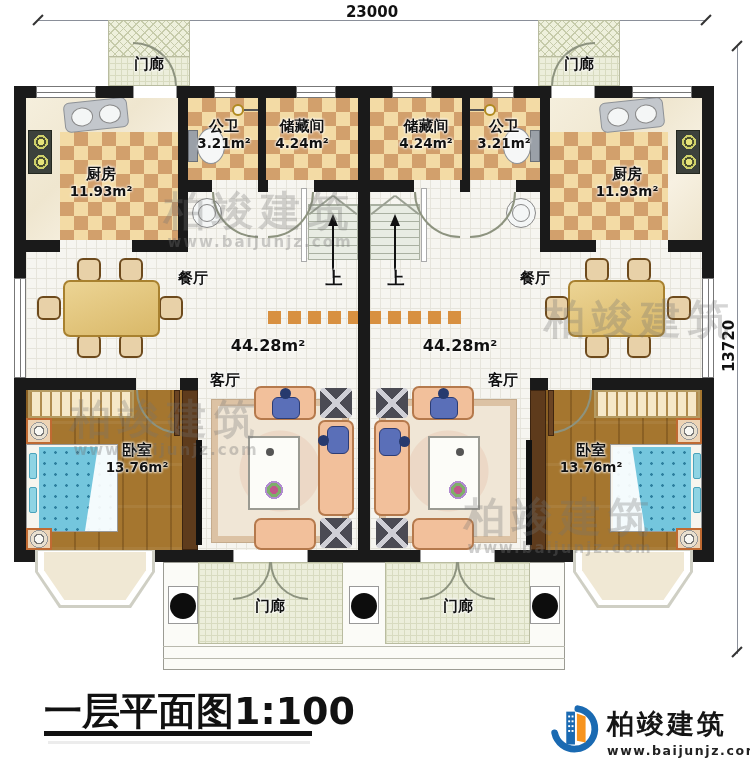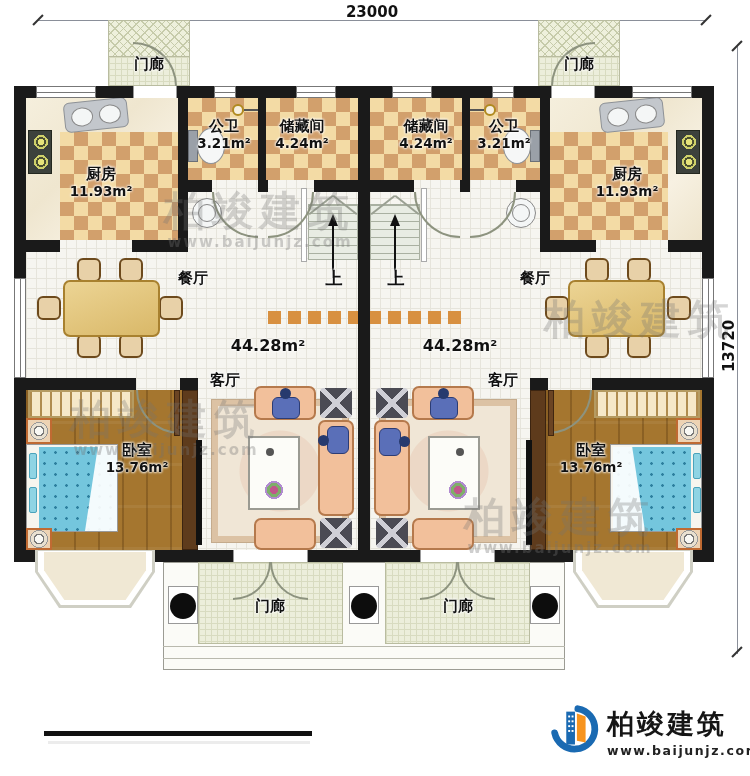--- a/index.html
+++ b/index.html
@@ -374,6 +374,7 @@
     <span class="small">www.baijunjz.com</span>
   </div>
 
+  <div class="ftitle"><span>一层平面图</span><span>1:100</span></div>
   <div class="funder1"></div>
   <div class="funder2"></div>
 

